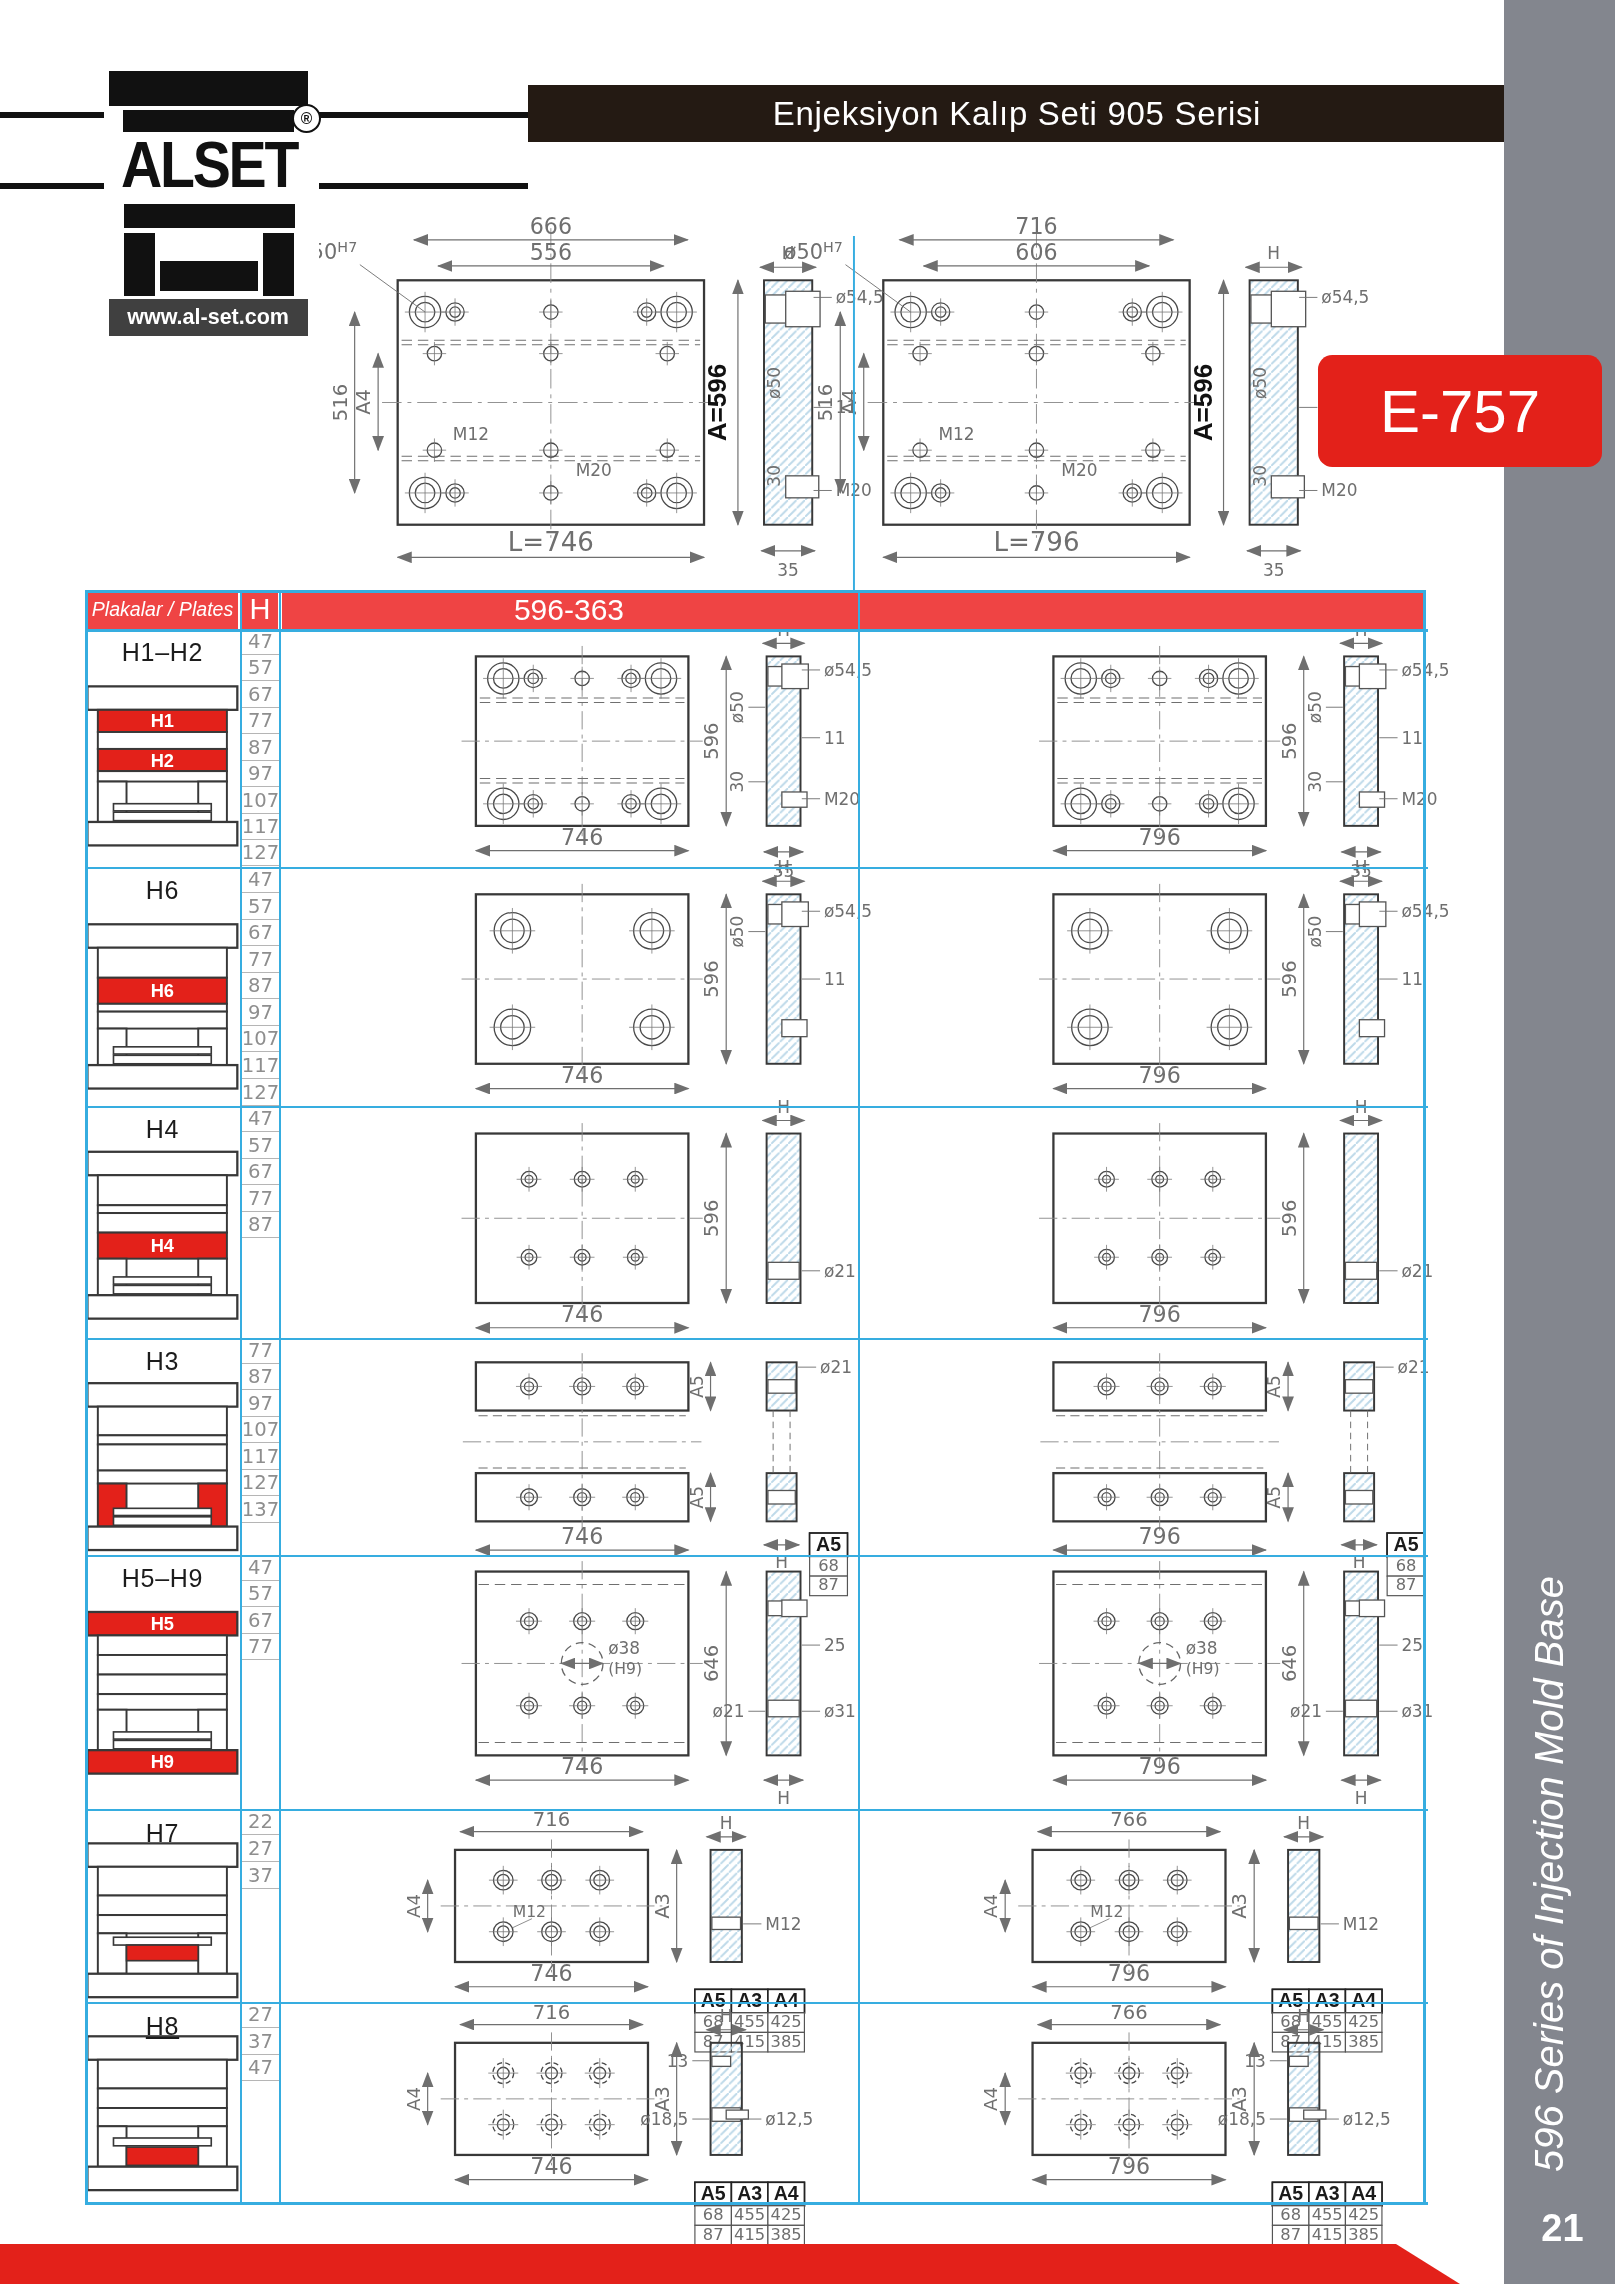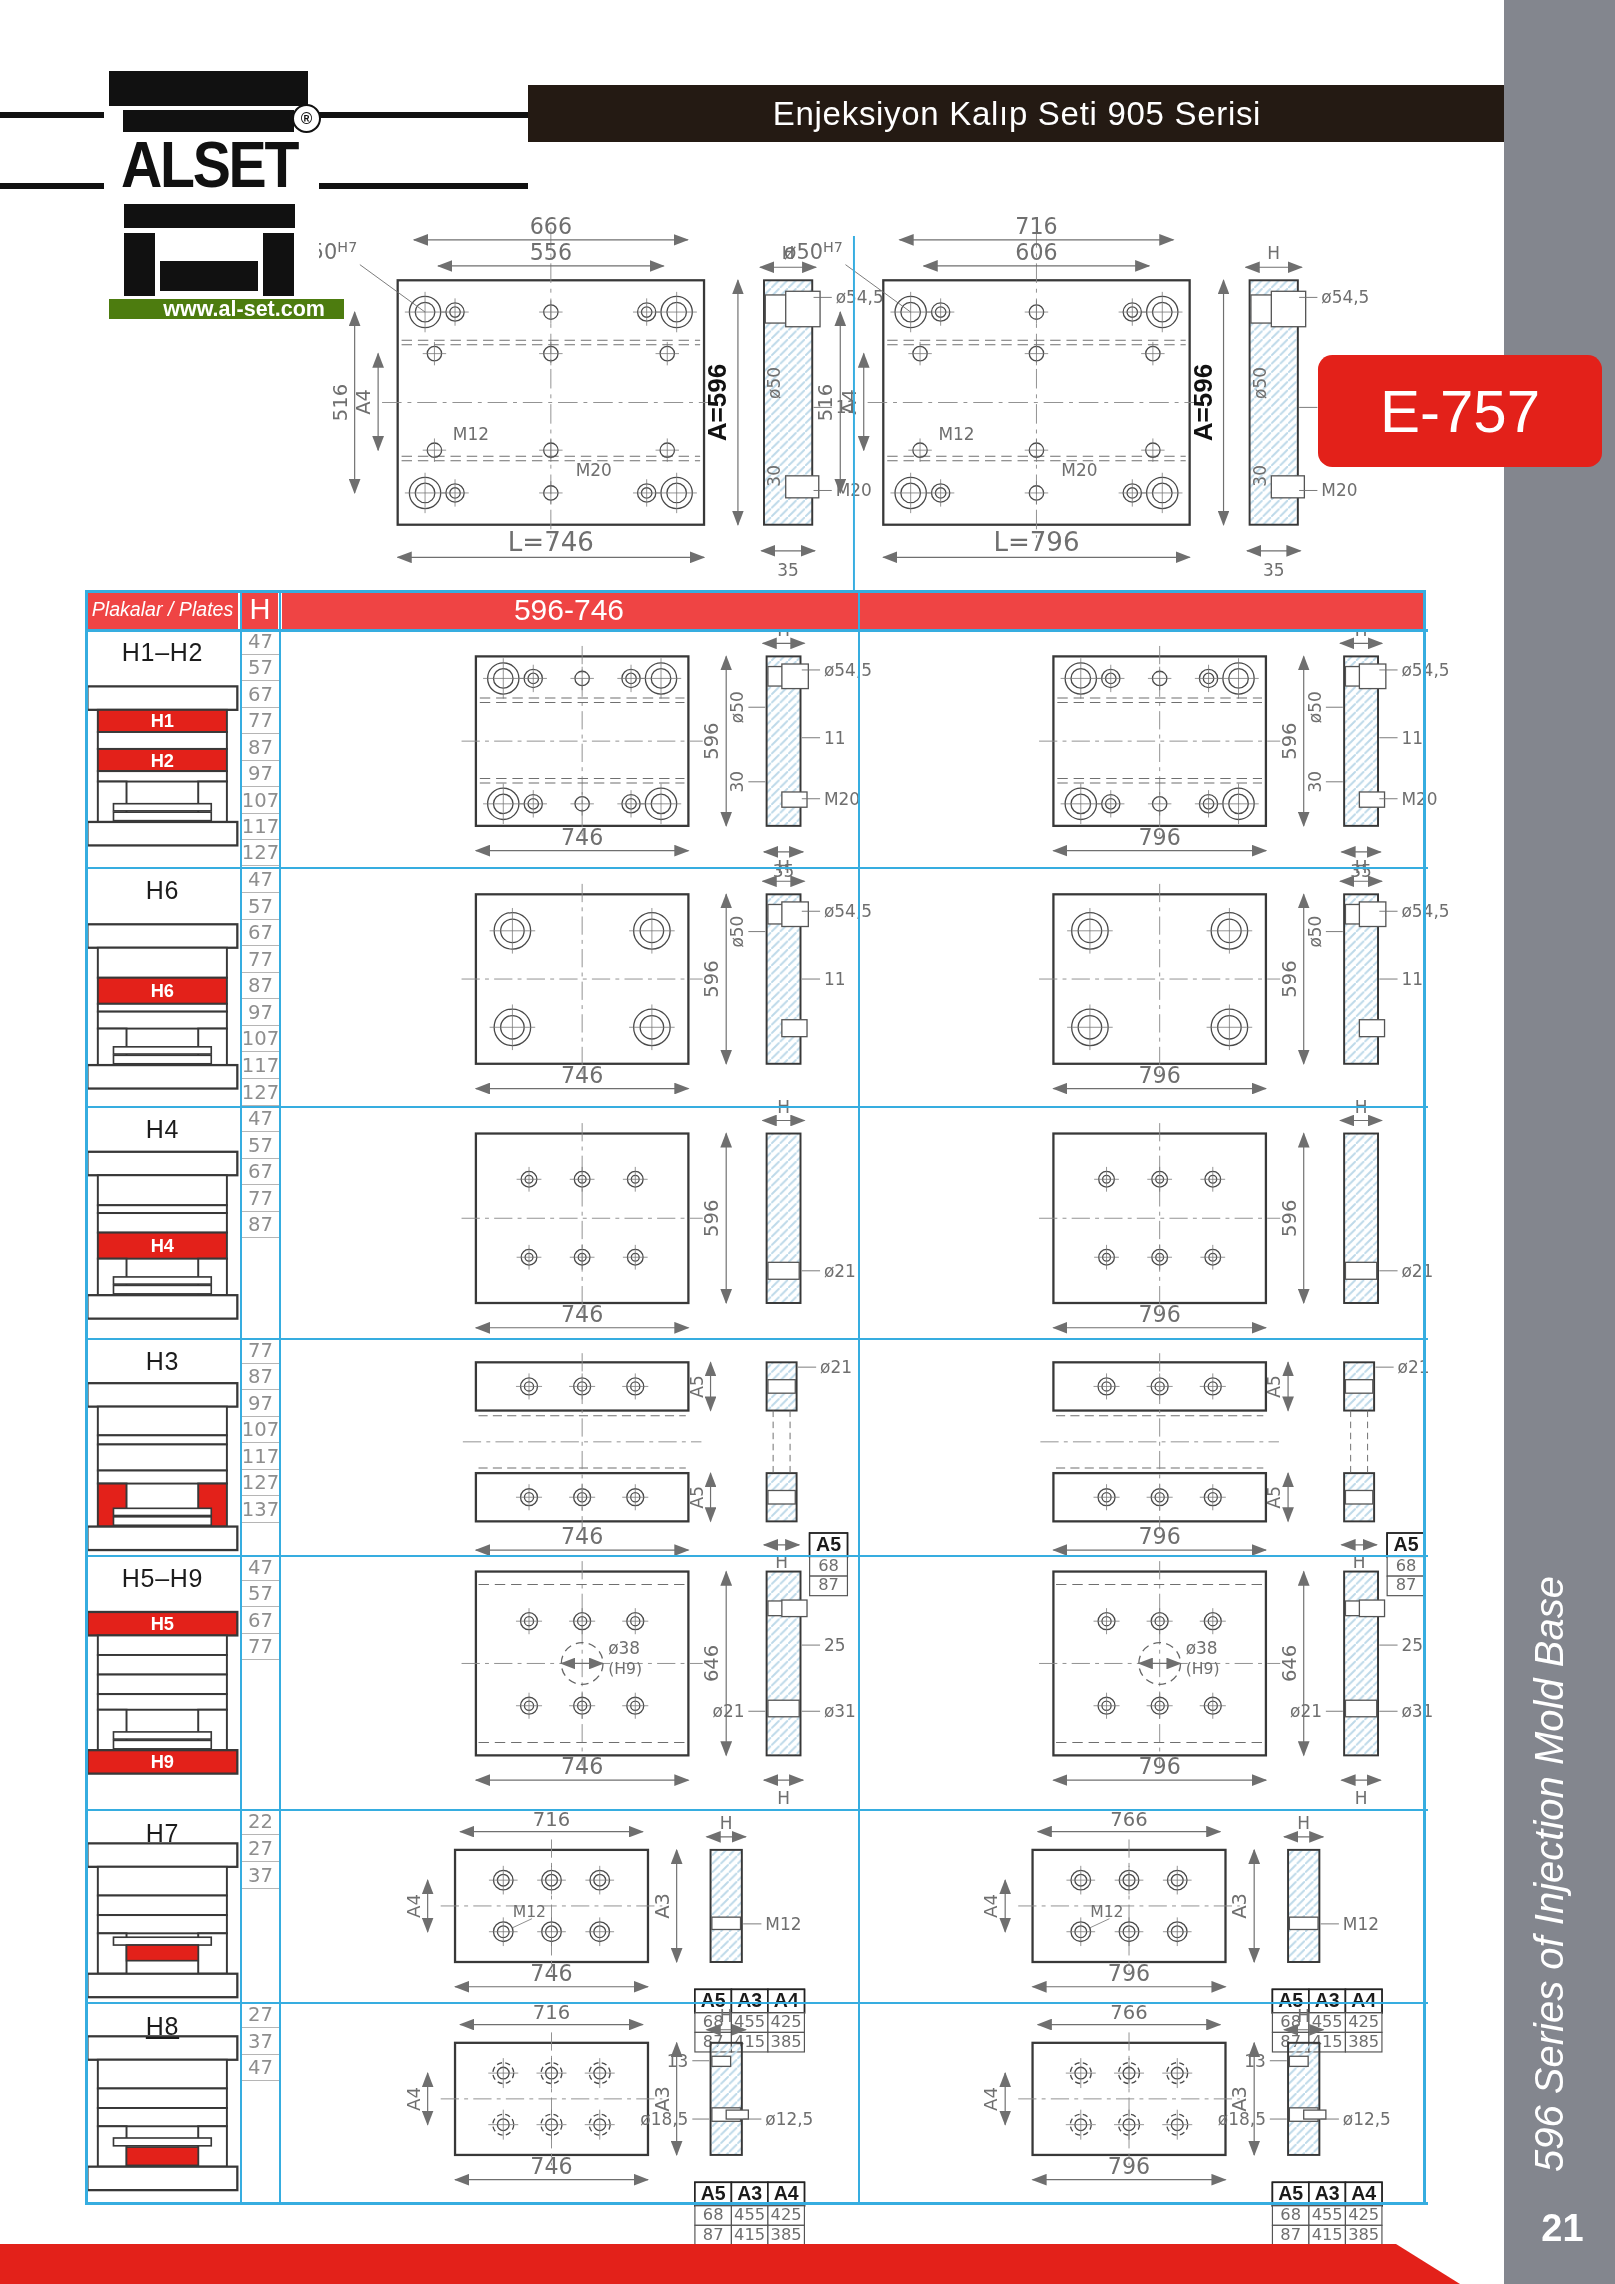--- a/index.html
+++ b/index.html
@@ -14,8 +14,8 @@
                letter-spacing:-2.6px;transform:scaleX(.88);transform-origin:0 0;line-height:68px;}
   #logo .reg{position:absolute;left:188px;top:42px;width:25px;height:25px;border:2.6px solid #111;border-radius:50%;
              color:#111;font-size:15.6px;font-weight:bold;display:flex;align-items:center;justify-content:center;}
-  #logo .www{position:absolute;left:4.6px;top:237px;width:199px;height:20px;background:#4d7c0f;color:#fff;
-             display:flex;align-items:center;justify-content:center;font-weight:bold;font-size:21.5px;padding-left:36px;}
+  #logo .www{position:absolute;left:4.6px;top:237px;width:199px;height:37px;background:#404040;color:#fff;
+             display:flex;align-items:center;justify-content:center;font-weight:bold;font-size:21.5px;}
   #badge{position:absolute;left:1318px;top:355px;width:284px;height:112px;background:#e3211a;border-radius:14.3px;
          z-index:10;display:flex;align-items:center;justify-content:center;color:#fff;font-size:60px;}
   #sidebar{position:absolute;left:1504px;top:0;width:111px;height:2284px;background:#83868e;z-index:4;}

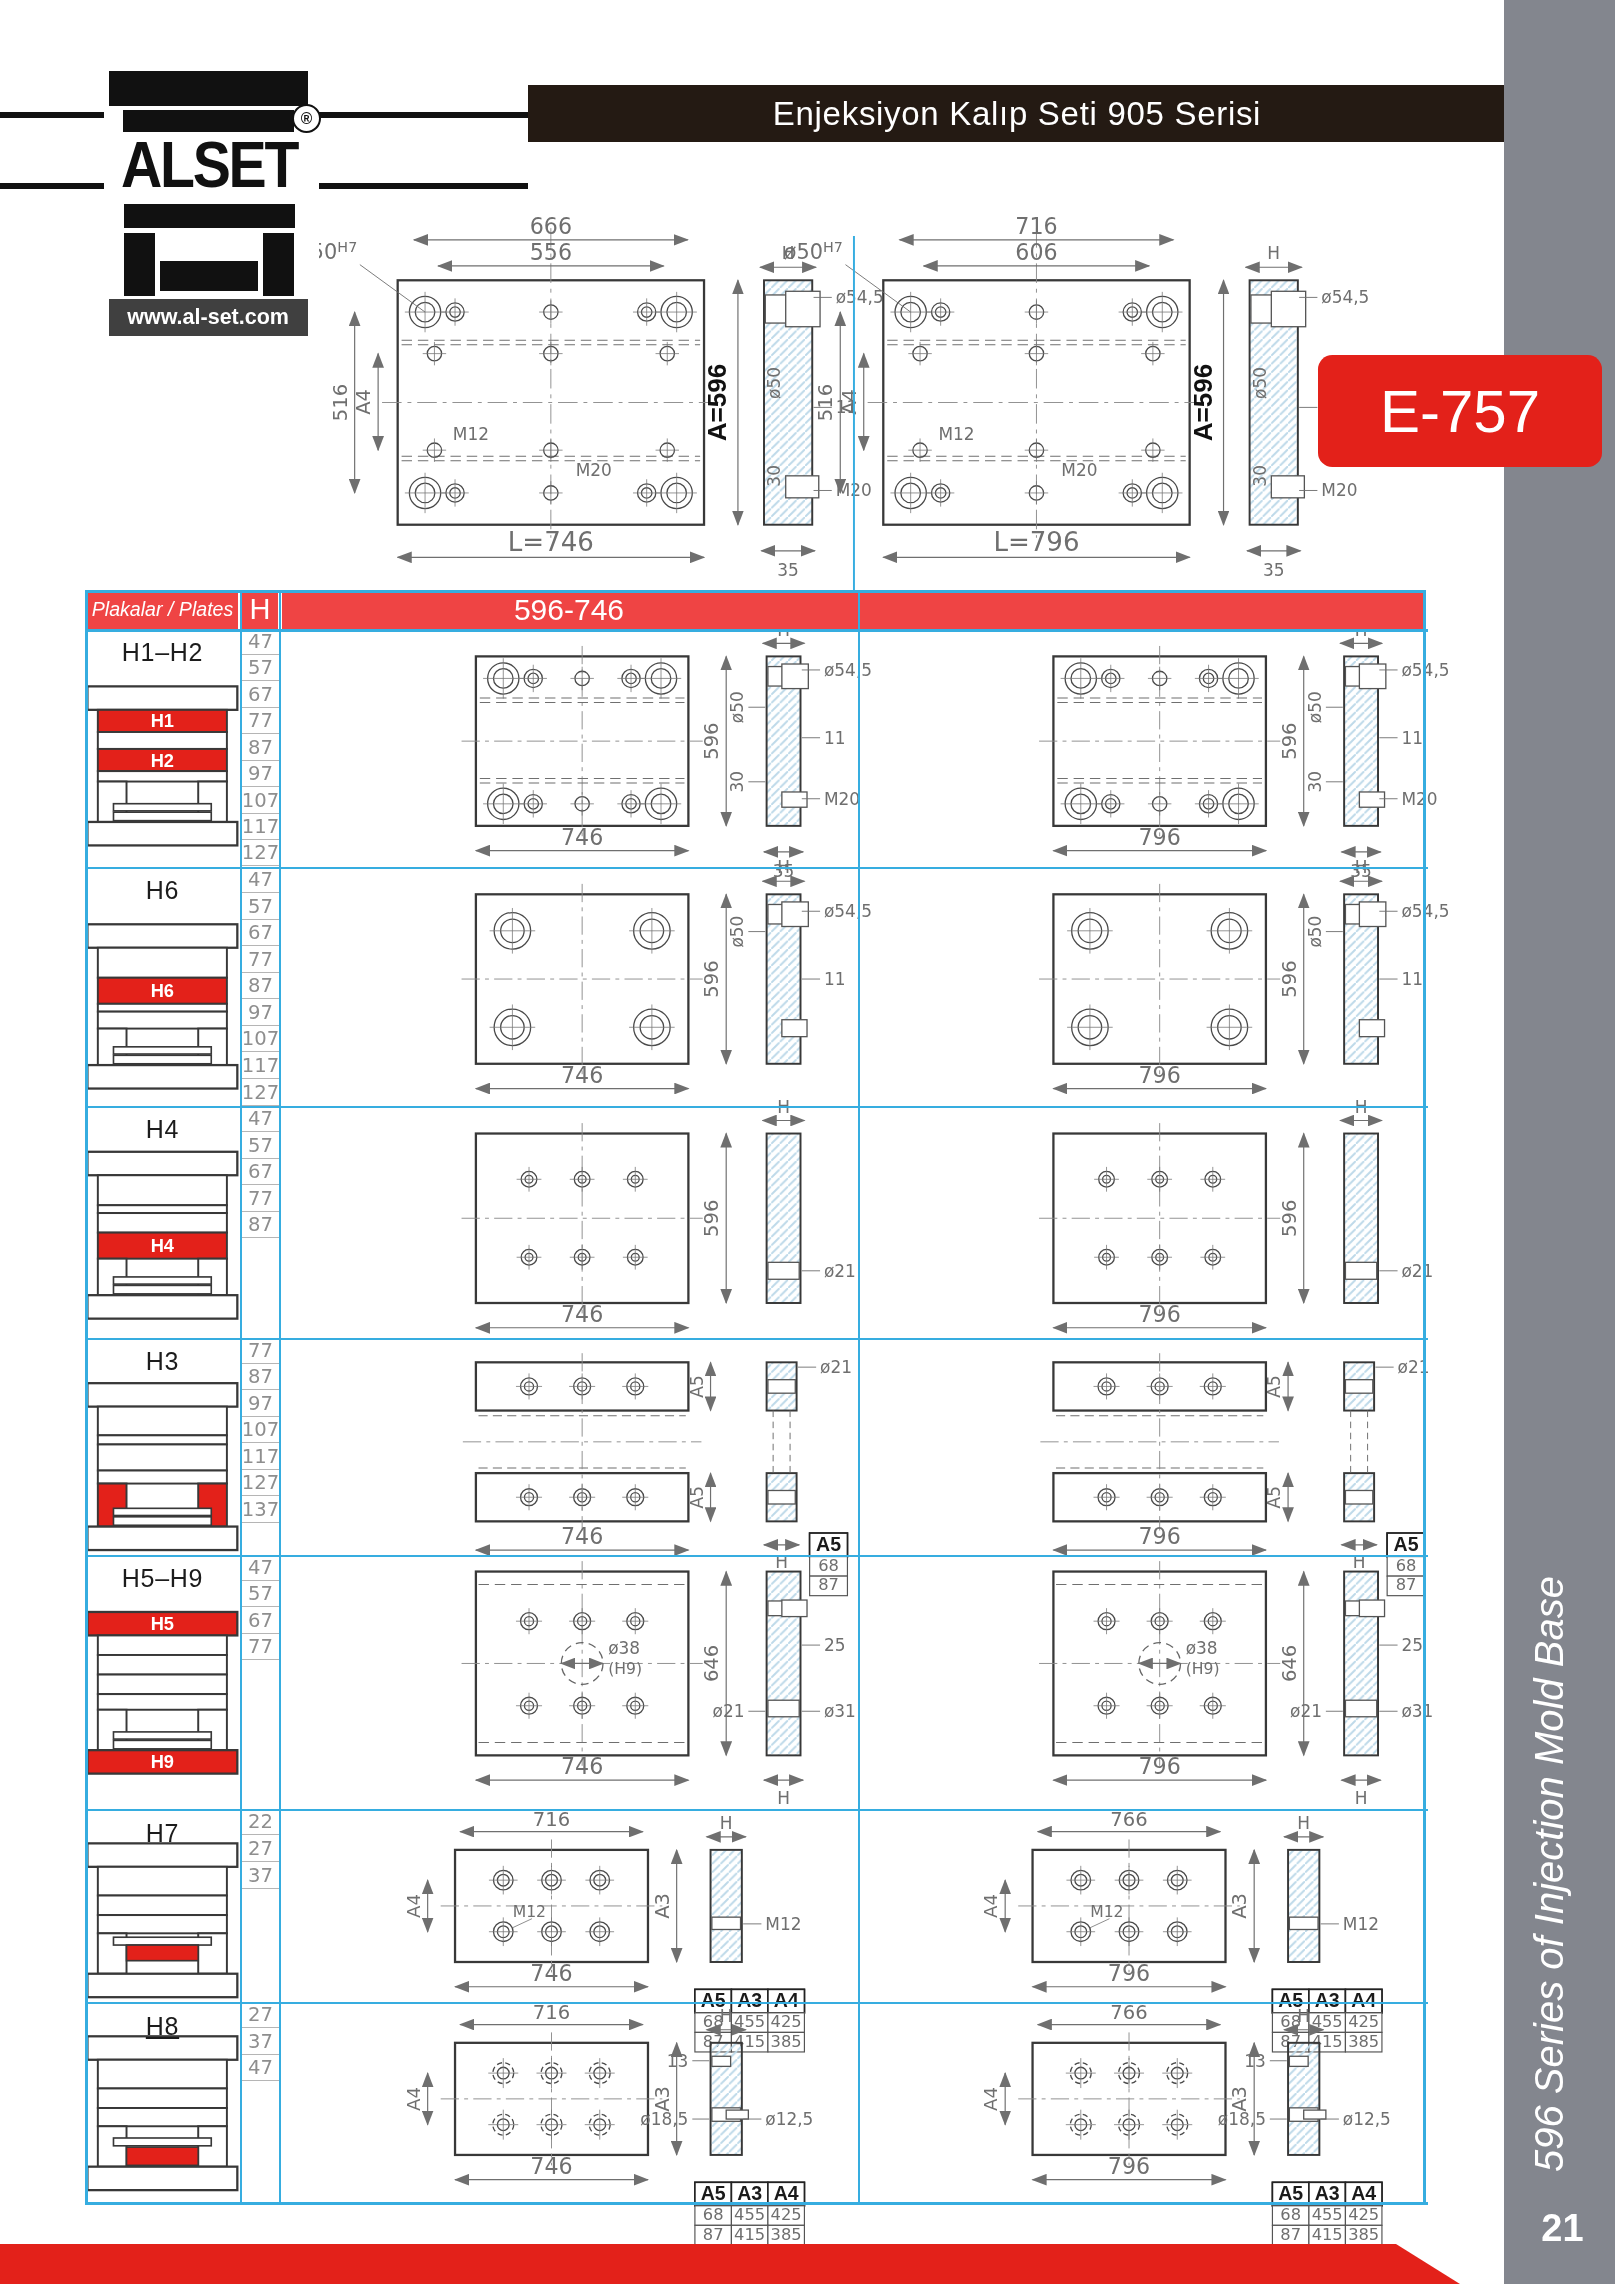--- a/index.html
+++ b/index.html
@@ -1082,7 +1082,7 @@
     <span>H</span>
     </div>
   <div class="hdr" style="left:280px;width:578px;font-size:30px;">
-    <span>596-746</span>
+    <span>596-363</span>
     </div>
   <div class="hsep" style="left:238px;"></div>
   <div class="hsep" style="left:278px;"></div>

